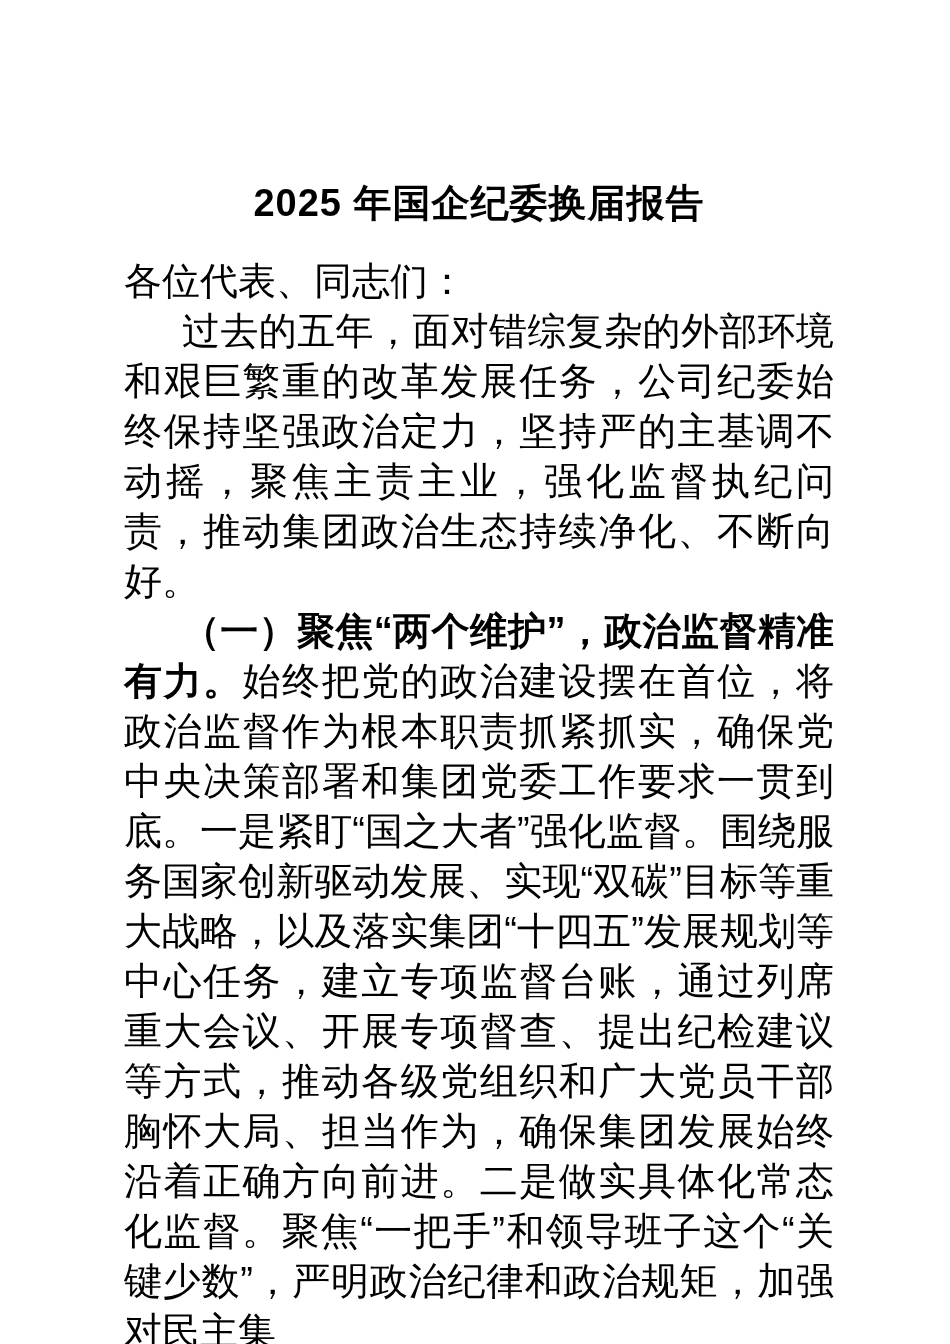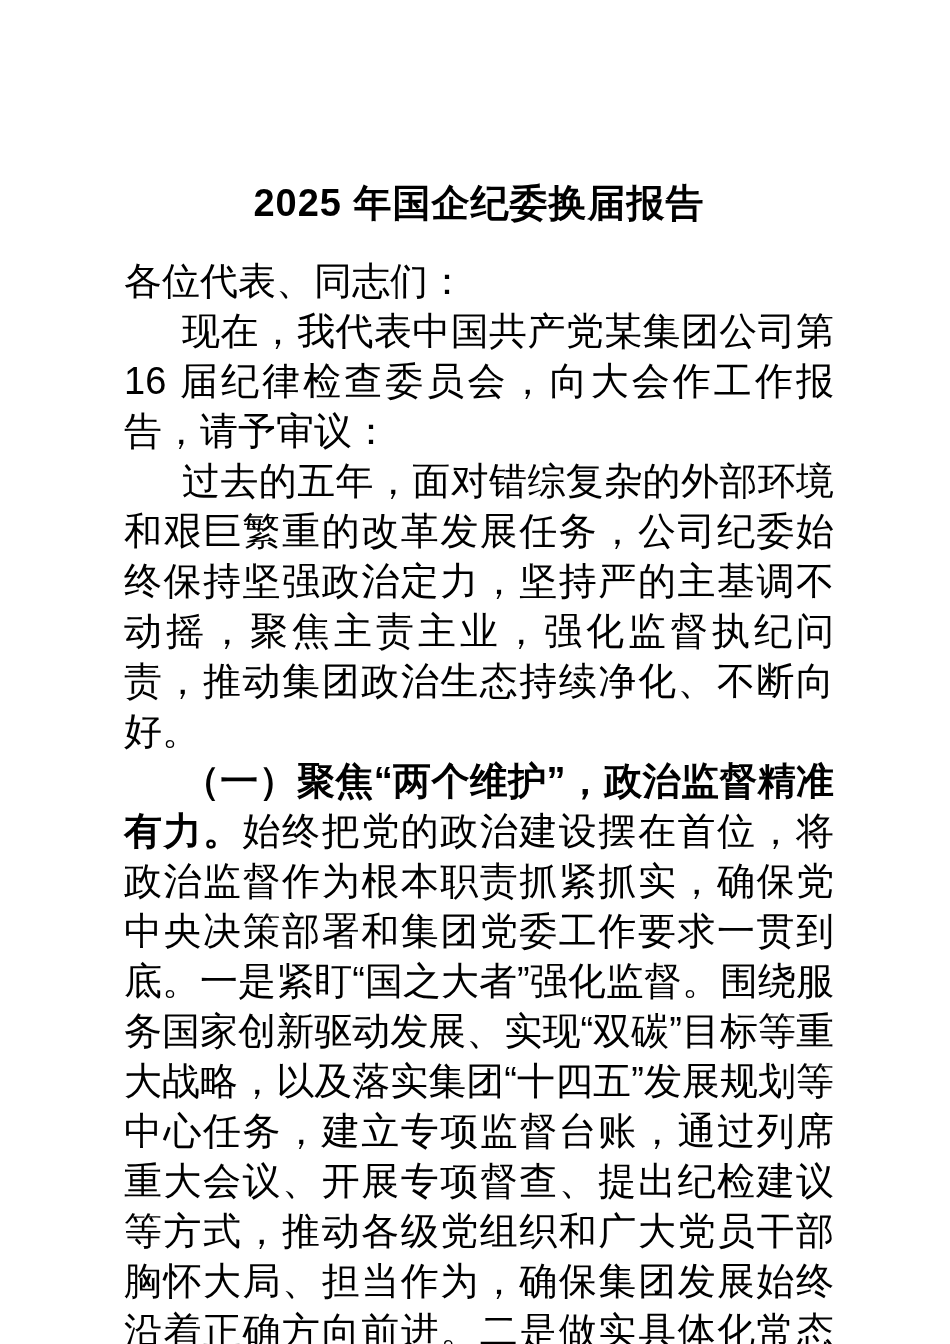--- a/index.html
+++ b/index.html
@@ -54,7 +54,6 @@
 
   <p class="para">各位代表、同志们：</p>
 
-  <p class="para indent">现在，我代表中国共产党某集团公司第 16 届纪律检查委员会，向大会作工作报告，请予审议：</p>
 
 
   <p class="para indent">过去的五年，面对错综复杂的外部环境和艰巨繁重的改革发展任务，公司纪委始终保持坚强政治定力，坚持严的主基调不动摇，聚焦主责主业，强化监督执纪问责，推动集团政治生态持续净化、不断向好。</p>

